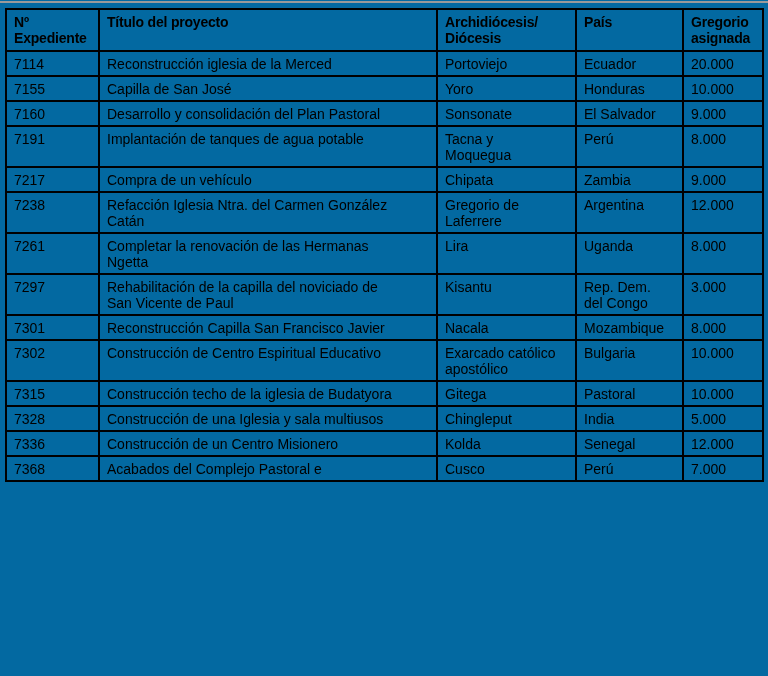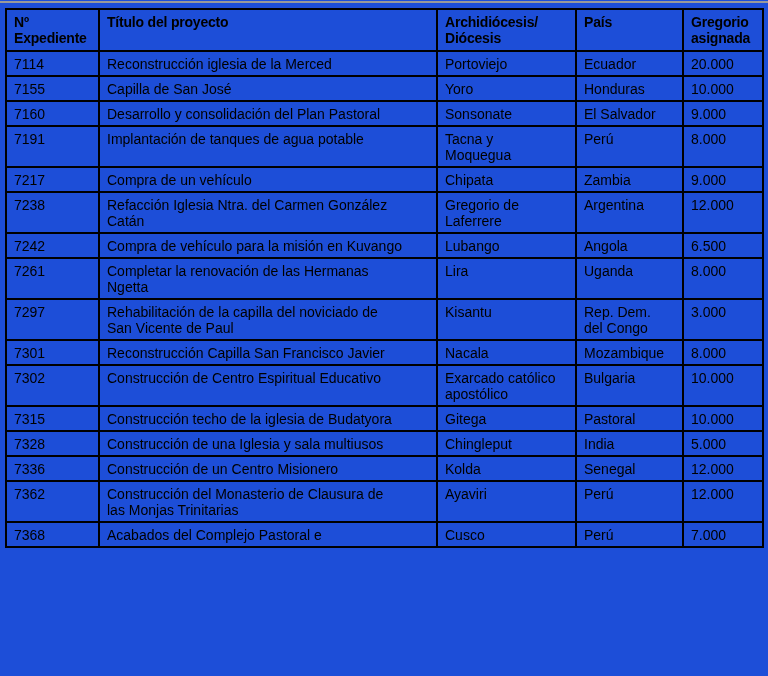--- a/index.html
+++ b/index.html
@@ -8,7 +8,7 @@
     position: relative;
     width: 768px;
     height: 676px;
-    background: #1d4ed8;
+    background: #0369a1;
     overflow: hidden;
     font-family: "Liberation Sans", "DejaVu Sans", sans-serif;
     color: #000000;

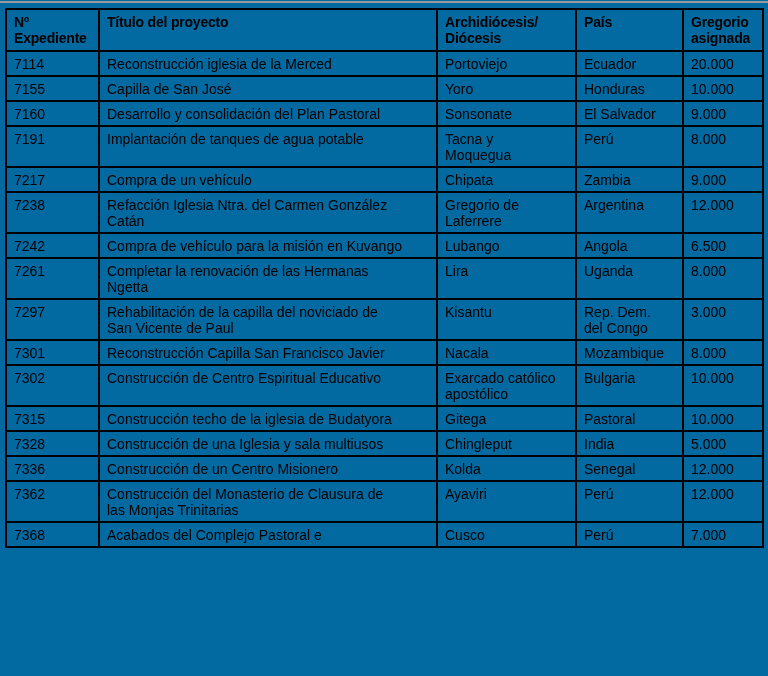--- a/index.html
+++ b/index.html
@@ -124,13 +124,6 @@
           <td class="align-right">12.000</td>
         </tr>
         <tr>
-          <td>7242</td>
-          <td>Compra de vehículo para la misión en Kuvango</td>
-          <td>Lubango</td>
-          <td>Angola</td>
-          <td class="align-right">6.500</td>
-        </tr>
-        <tr>
           <td>7261</td>
           <td>Completar la renovación de las Hermanas
 Ngetta</td>

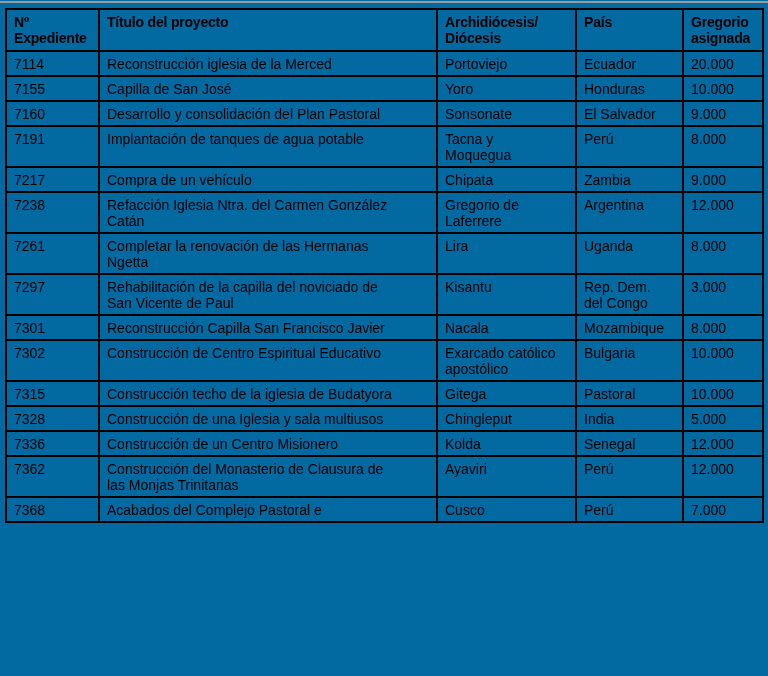--- a/index.html
+++ b/index.html
@@ -177,14 +177,6 @@
           <td class="align-right">12.000</td>
         </tr>
         <tr>
-          <td>7362</td>
-          <td>Construcción del Monasterio de Clausura de
-las Monjas Trinitarias</td>
-          <td>Ayaviri</td>
-          <td>Perú</td>
-          <td class="align-right">12.000</td>
-        </tr>
-        <tr>
           <td>7368</td>
           <td>Acabados del Complejo Pastoral e</td>
           <td>Cusco</td>

